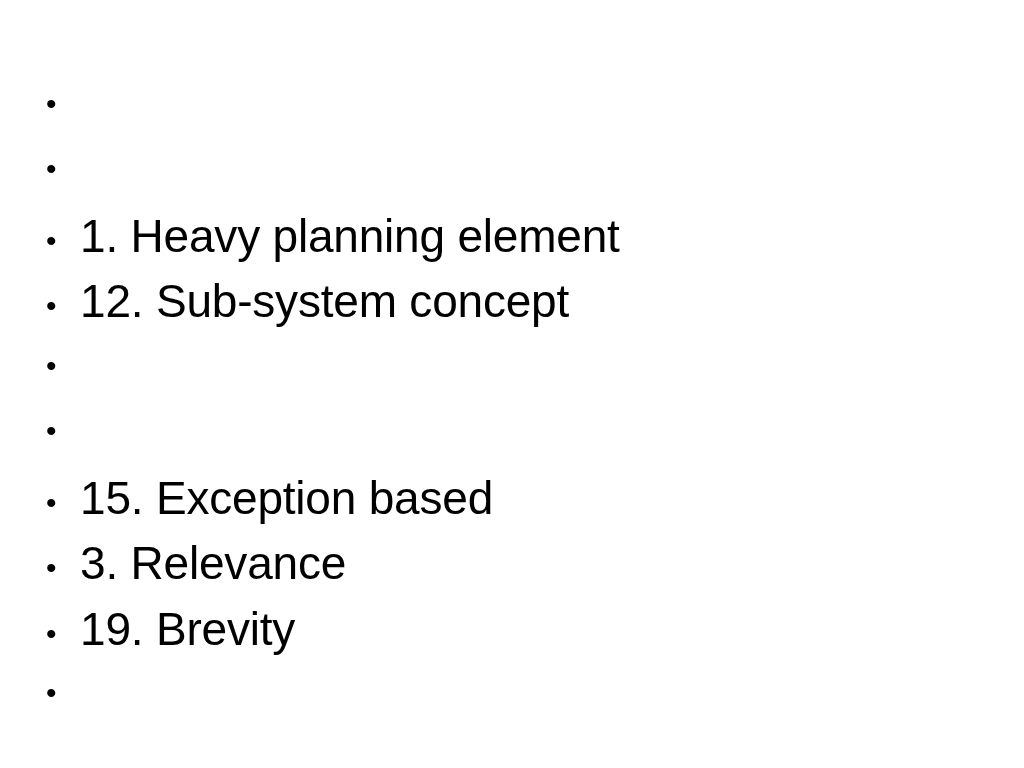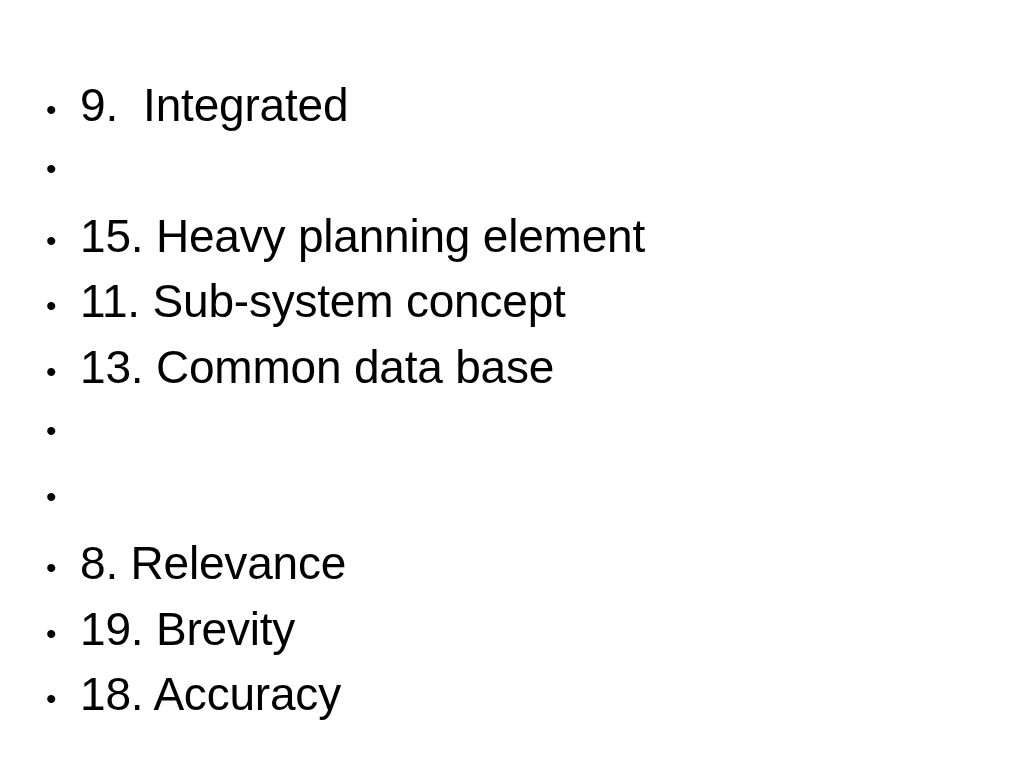--- a/index.html
+++ b/index.html
@@ -71,7 +71,6 @@
 
     <li class="bullet-item" style="top:82px">
       <span class="bullet-marker">•</span>
-      <span class="bullet-text">9.  Integrated</span>
     </li>
 
     <li class="bullet-item" style="top:147px">

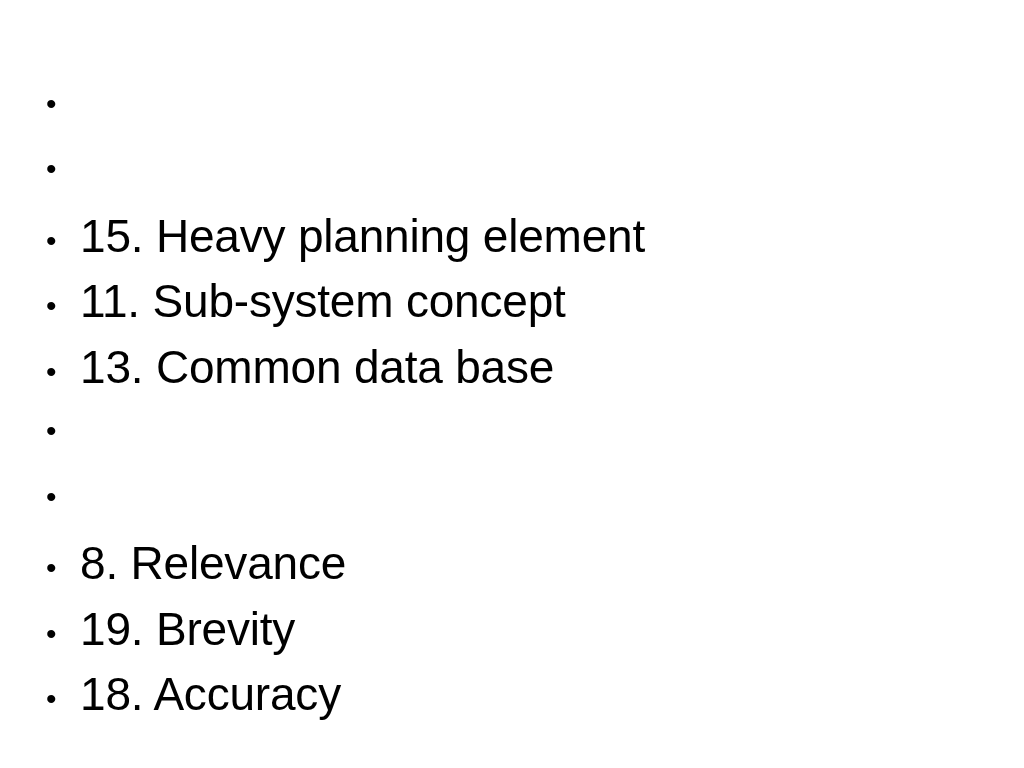--- a/index.html
+++ b/index.html
@@ -79,7 +79,7 @@
 
     <li class="bullet-item" style="top:213px">
       <span class="bullet-marker">•</span>
-      <span class="bullet-text">15. Heavy planning element</span>
+      <span class="bullet-text">1. Heavy planning element</span>
     </li>
 
     <li class="bullet-item" style="top:278px">

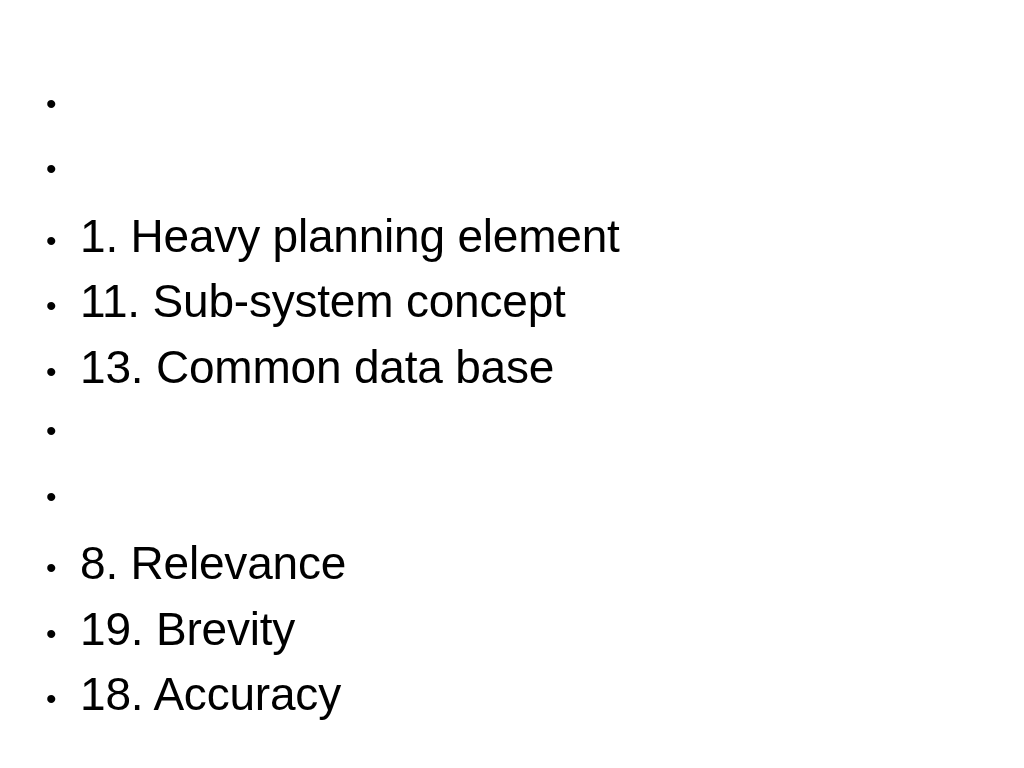--- a/index.html
+++ b/index.html
@@ -84,7 +84,7 @@
 
     <li class="bullet-item" style="top:278px">
       <span class="bullet-marker">•</span>
-      <span class="bullet-text">11. Sub-system concept</span>
+      <span class="bullet-text">12. Sub-system concept</span>
     </li>
 
     <li class="bullet-item" style="top:344px">

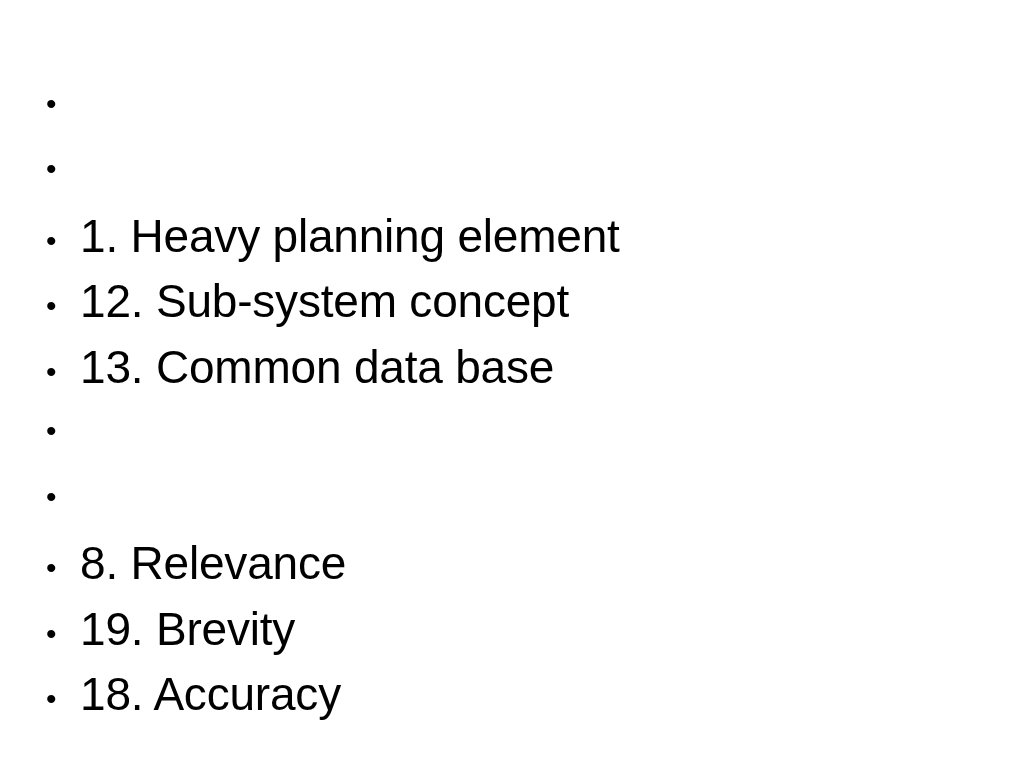--- a/index.html
+++ b/index.html
@@ -89,7 +89,6 @@
 
     <li class="bullet-item" style="top:344px">
       <span class="bullet-marker">•</span>
-      <span class="bullet-text">13. Common data base</span>
     </li>
 
     <li class="bullet-item" style="top:409px">

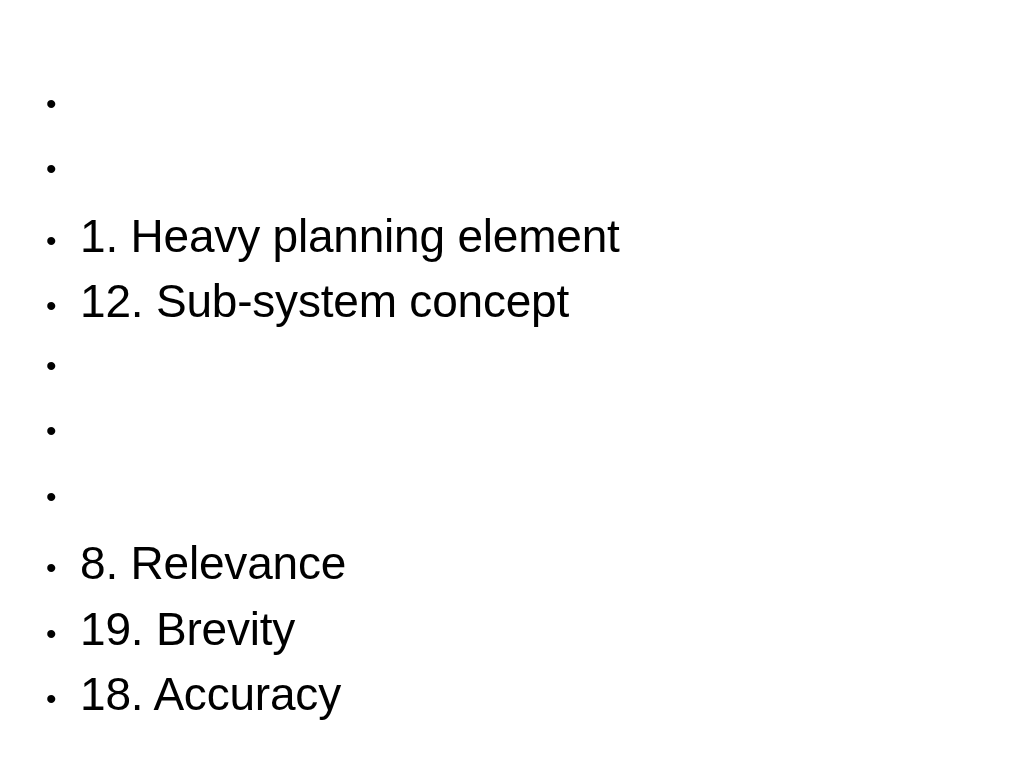--- a/index.html
+++ b/index.html
@@ -97,6 +97,7 @@
 
     <li class="bullet-item" style="top:475px">
       <span class="bullet-marker">•</span>
+      <span class="bullet-text">15. Exception based</span>
     </li>
 
     <li class="bullet-item" style="top:540px">

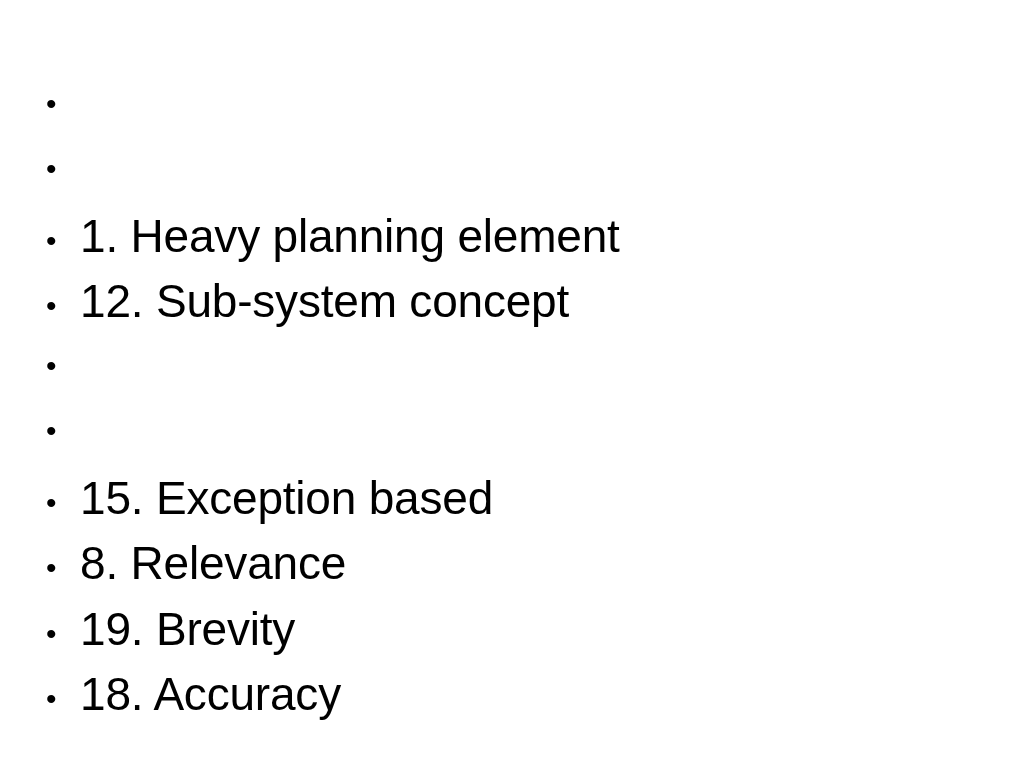--- a/index.html
+++ b/index.html
@@ -102,7 +102,7 @@
 
     <li class="bullet-item" style="top:540px">
       <span class="bullet-marker">•</span>
-      <span class="bullet-text">8. Relevance</span>
+      <span class="bullet-text">3. Relevance</span>
     </li>
 
     <li class="bullet-item" style="top:606px">

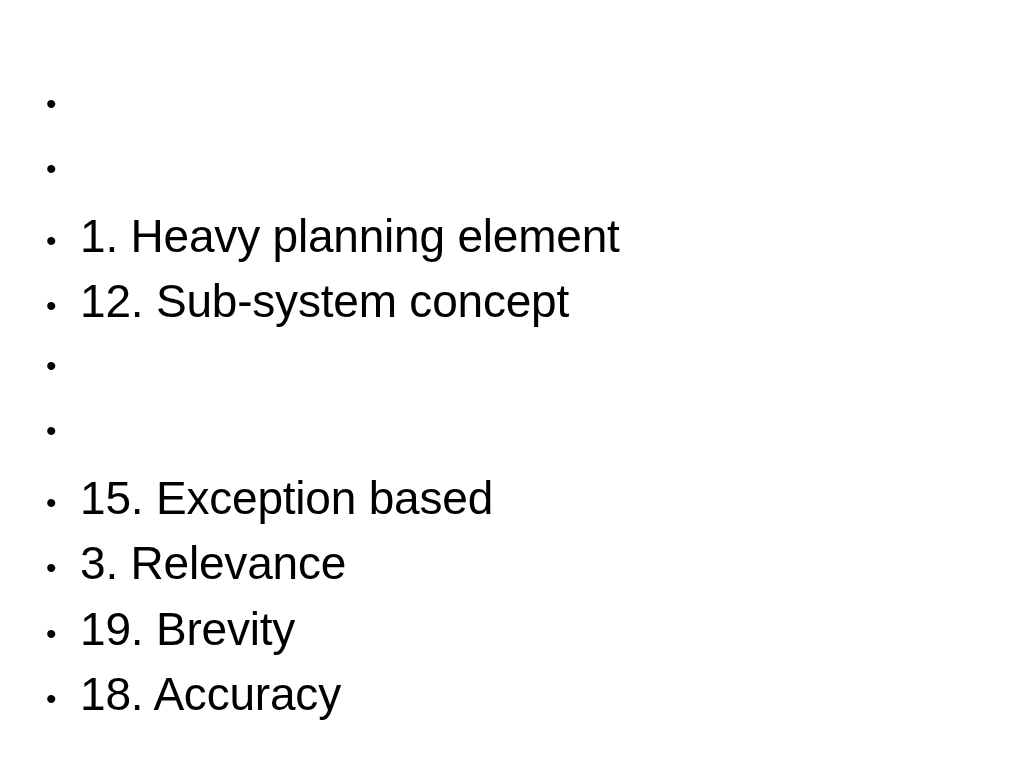--- a/index.html
+++ b/index.html
@@ -112,7 +112,6 @@
 
     <li class="bullet-item" style="top:671px">
       <span class="bullet-marker">•</span>
-      <span class="bullet-text">18. Accuracy</span>
     </li>
 
   </ul>

